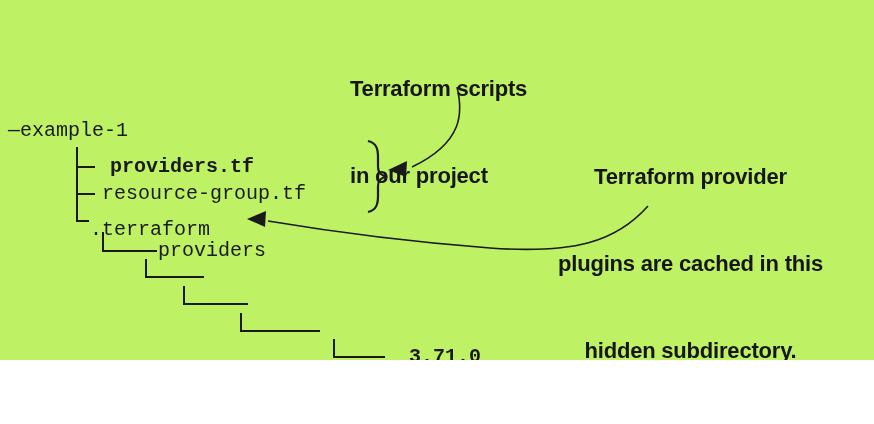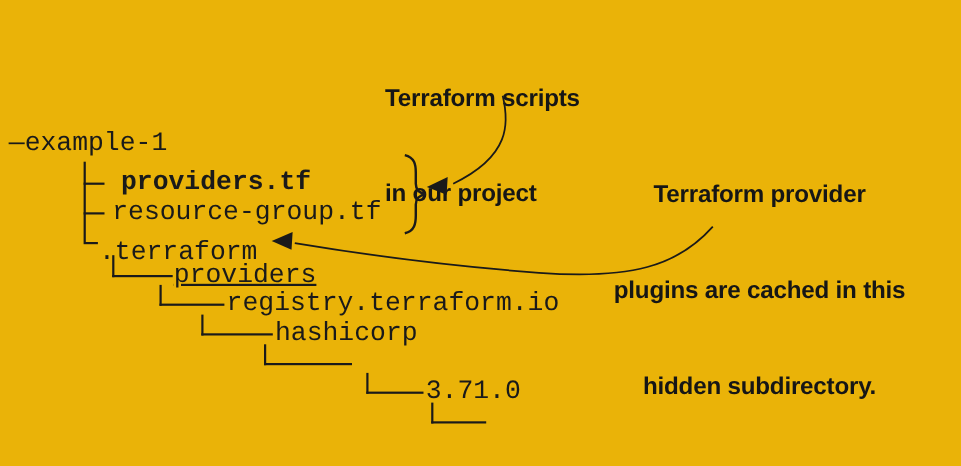--- a/index.html
+++ b/index.html
@@ -5,8 +5,8 @@
   html,body{margin:0;padding:0;background:#ffffff;}
   .canvas{
     position:relative;
-    width:874px;height:424px;
-    background:#eab308;
+    width:874px;height:360px;
+    background:#bef264;
     overflow:hidden;
     font-family:"Liberation Mono", monospace;
   }

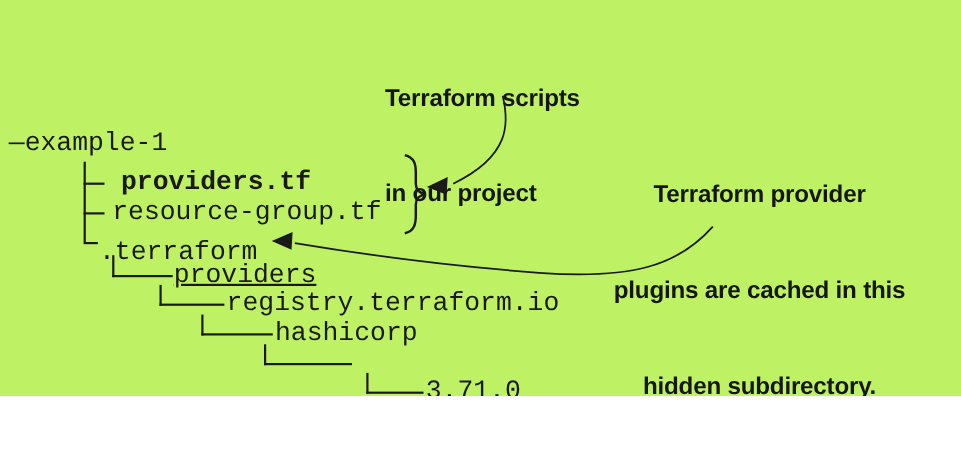--- a/index.html
+++ b/index.html
@@ -12,7 +12,7 @@
   }
   .node{
     position:absolute;
-    font-size:24px;
+    font-size:20px;
     line-height:26px;
     color:#1a1a1a;
     white-space:pre;

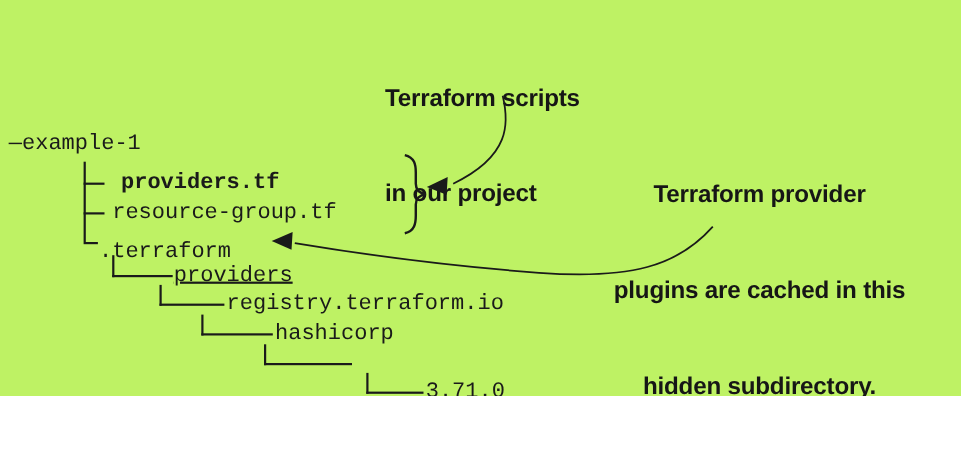--- a/index.html
+++ b/index.html
@@ -53,7 +53,7 @@
   <span class="node" style="left:110px;top:154px;font-weight:bold;">providers.tf</span>
   <span class="node" style="left:102px;top:181px;">resource-group.tf</span>
   <span class="node" style="left:90px;top:217px;">.terraform</span>
-  <span class="node" style="left:158px;top:238px;text-decoration:underline;">providers</span>
+  <span class="node" style="left:158px;top:238px;">providers</span>
   <span class="node" style="left:206px;top:264px;">registry.terraform.io</span>
   <span class="node" style="left:250px;top:291px;">hashicorp</span>
   <span class="node" style="left:387px;top:344px;">3.71.0</span>

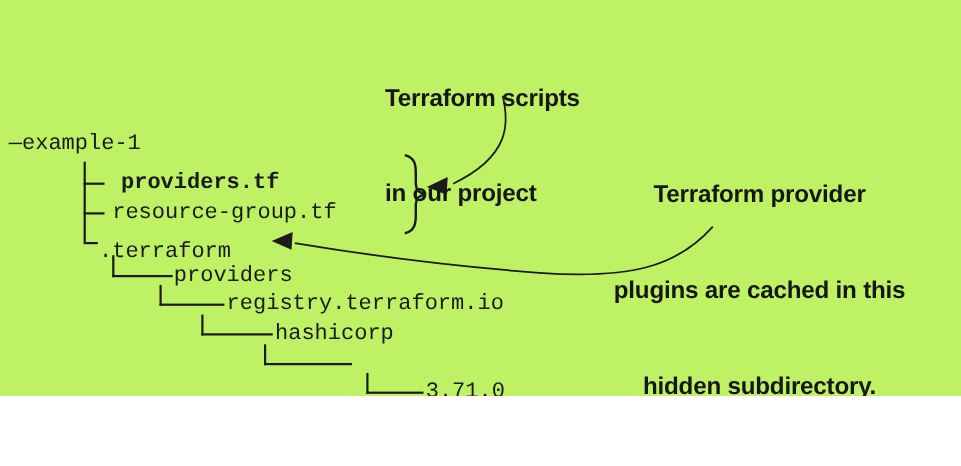--- a/index.html
+++ b/index.html
@@ -54,7 +54,6 @@
   <span class="node" style="left:102px;top:181px;">resource-group.tf</span>
   <span class="node" style="left:90px;top:217px;">.terraform</span>
   <span class="node" style="left:158px;top:238px;">providers</span>
-  <span class="node" style="left:206px;top:264px;">registry.terraform.io</span>
   <span class="node" style="left:250px;top:291px;">hashicorp</span>
   <span class="node" style="left:387px;top:344px;">3.71.0</span>
 

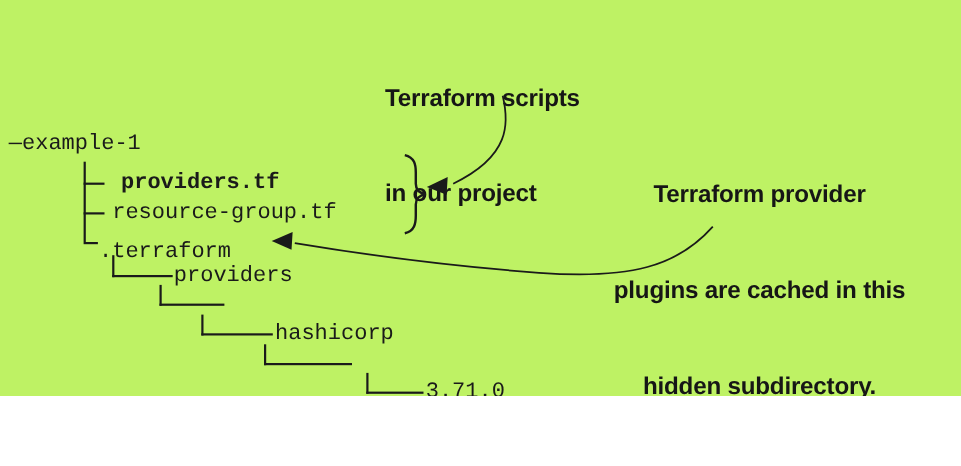--- a/index.html
+++ b/index.html
@@ -54,7 +54,6 @@
   <span class="node" style="left:102px;top:181px;">resource-group.tf</span>
   <span class="node" style="left:90px;top:217px;">.terraform</span>
   <span class="node" style="left:158px;top:238px;">providers</span>
-  <span class="node" style="left:250px;top:291px;">hashicorp</span>
   <span class="node" style="left:387px;top:344px;">3.71.0</span>
 
   <div class="vline" style="left:76px;top:147px;height:73px;"></div>

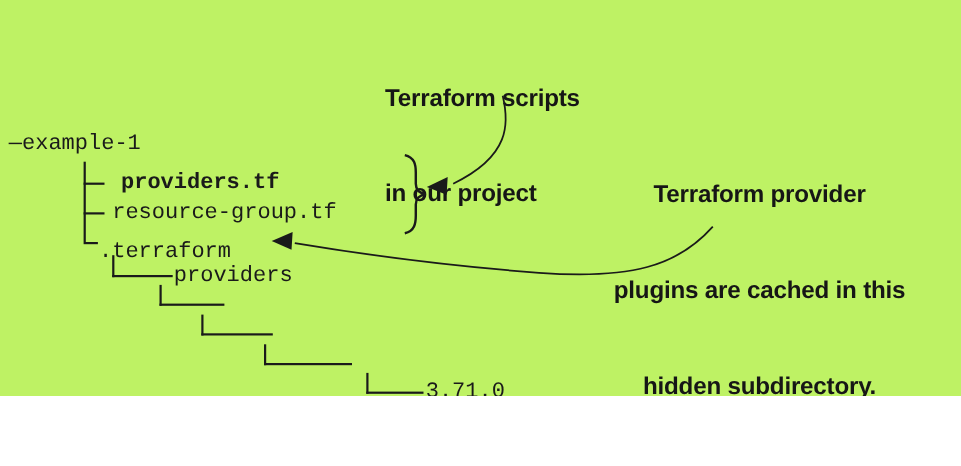--- a/index.html
+++ b/index.html
@@ -54,7 +54,7 @@
   <span class="node" style="left:102px;top:181px;">resource-group.tf</span>
   <span class="node" style="left:90px;top:217px;">.terraform</span>
   <span class="node" style="left:158px;top:238px;">providers</span>
-  <span class="node" style="left:387px;top:344px;">3.71.0</span>
+  <span class="node" style="left:409px;top:344px;font-weight:bold;">3.71.0</span>
 
   <div class="vline" style="left:76px;top:147px;height:73px;"></div>
   <div class="hline" style="left:76px;top:166px;width:19px;"></div>

